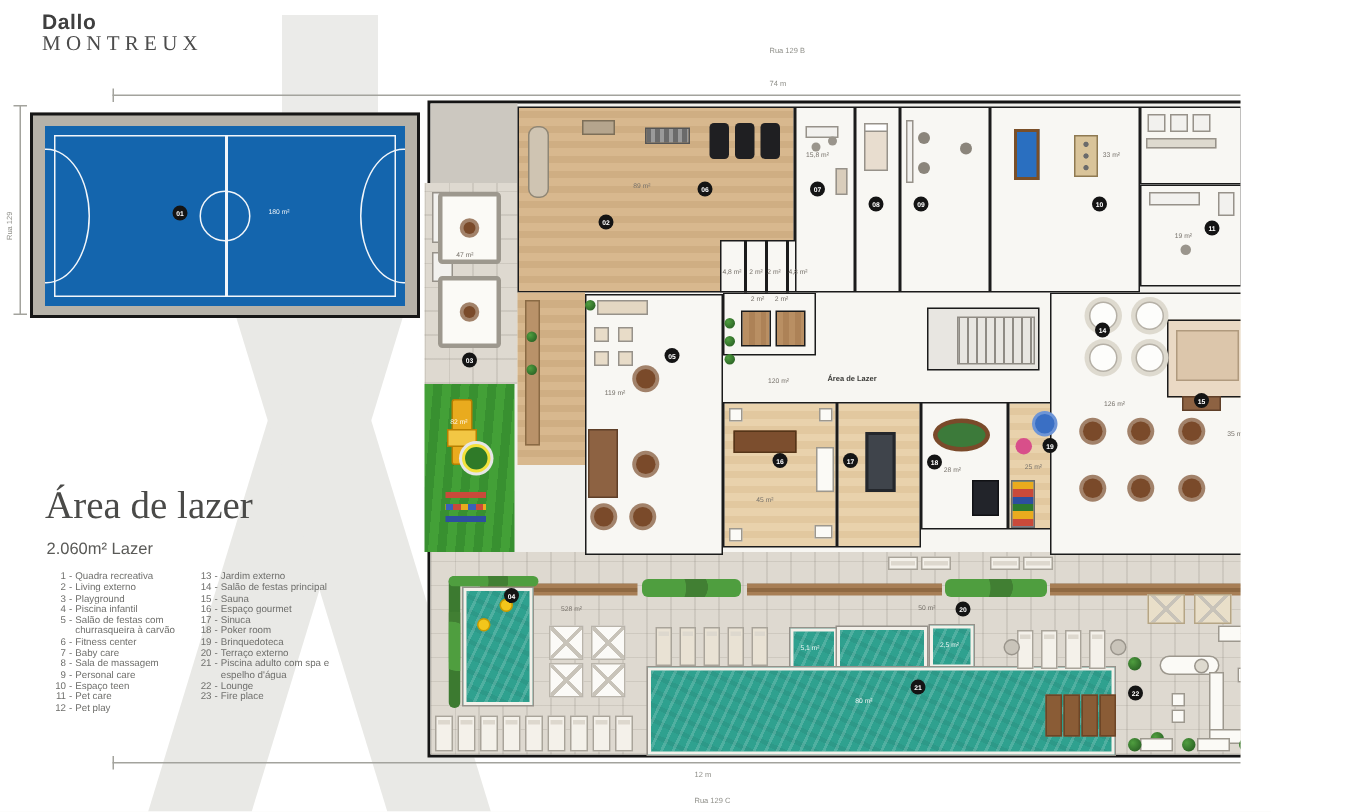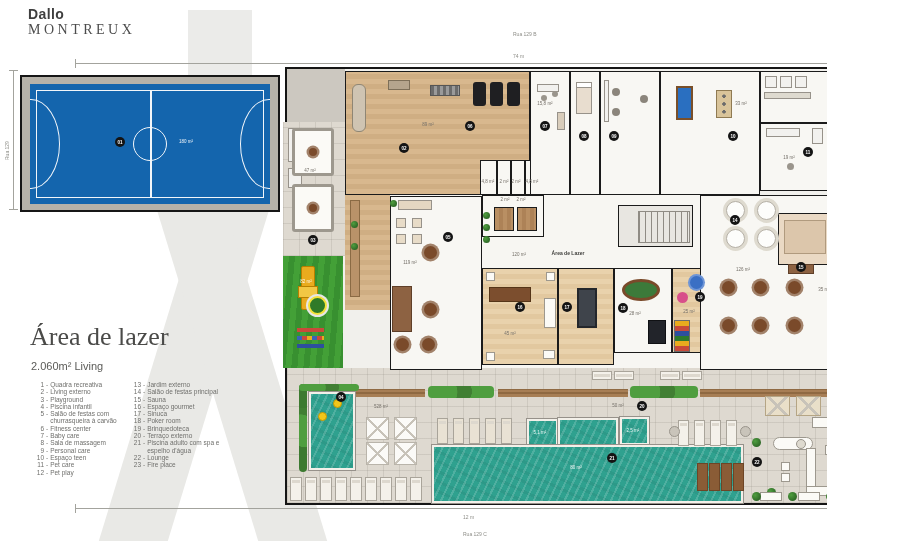--- a/index.html
+++ b/index.html
@@ -362,7 +362,7 @@
   <div class="bush" style="left:862px;top:492px;width:9px;height:9px;"></div>
 
   <div class="panel-title">Área de lazer</div>
-  <div class="panel-sub">2.060m² Living</div>
+  <div class="panel-sub">2.060m² Lazer</div>
   <div class="lcol" id="legend-col1">
       <div class="lrow">
         <span class="ln">1</span>

